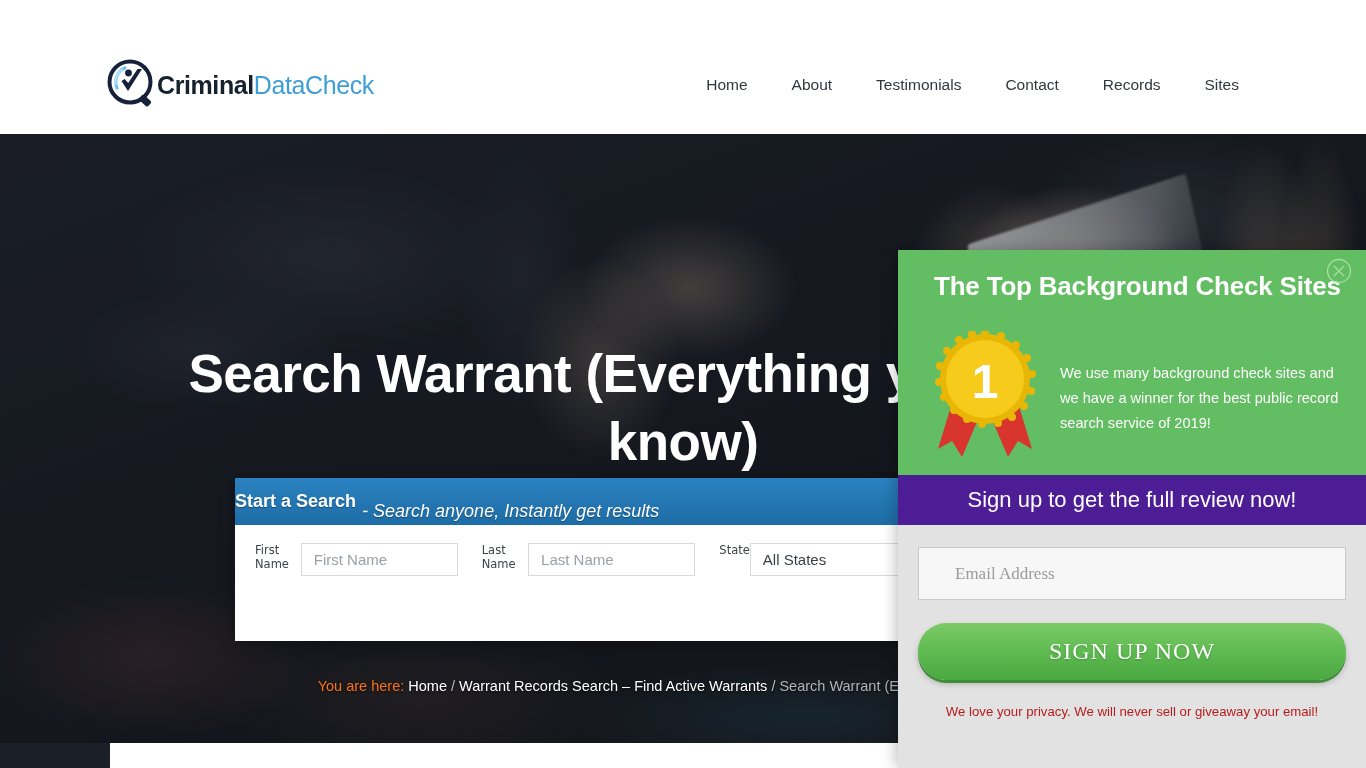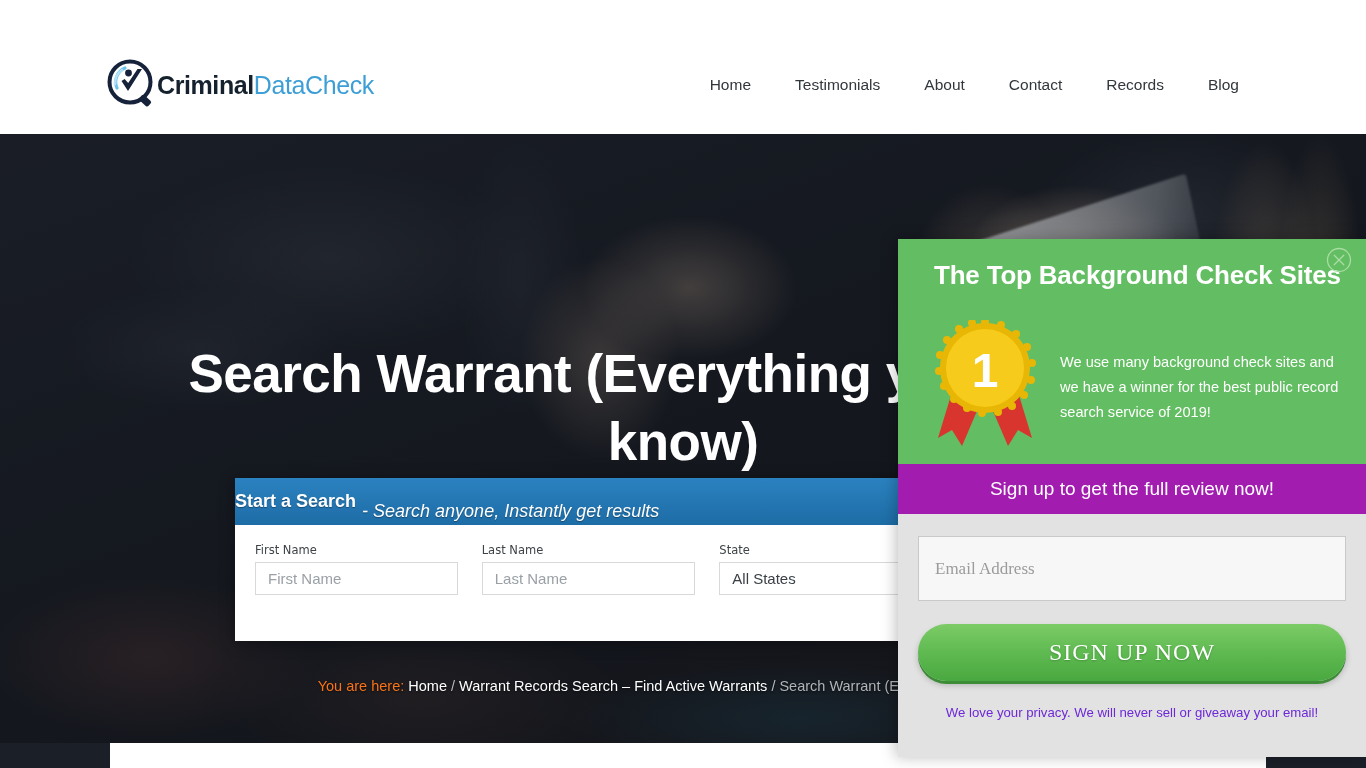--- a/index.html
+++ b/index.html
@@ -269,8 +269,8 @@
 
   <nav class="main-nav">
     <a class="nav-item">Home</a>
+    <a class="nav-item">About</a>
     <a class="nav-item">Testimonials</a>
-    <a class="nav-item">About</a>
     <a class="nav-item">Contact</a>
     <a class="nav-item">Records</a>
     <a class="nav-item">Blog</a>

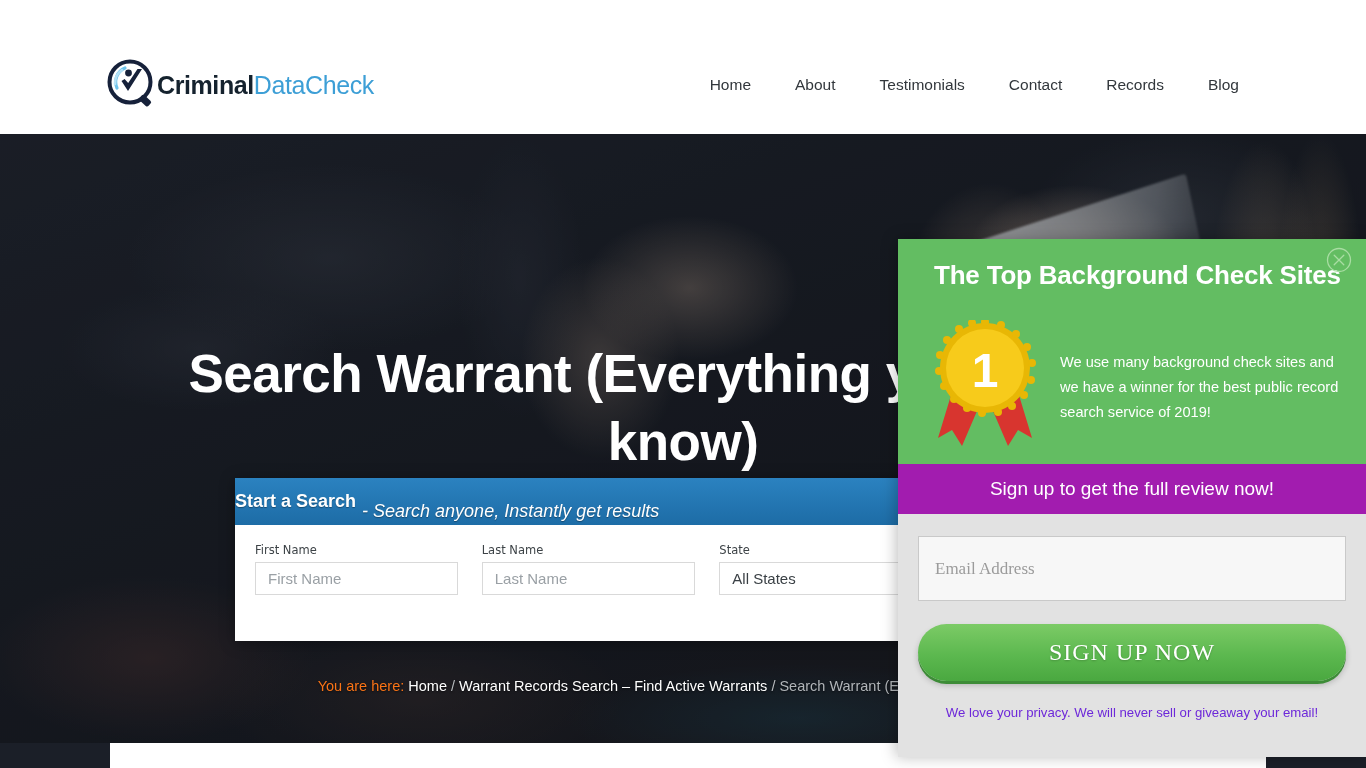--- a/index.html
+++ b/index.html
@@ -273,7 +273,7 @@
     <a class="nav-item">Testimonials</a>
     <a class="nav-item">Contact</a>
     <a class="nav-item">Records</a>
-    <a class="nav-item">Blog</a>
+    <a class="nav-item">Sites</a>
   </nav>
 </header>
 

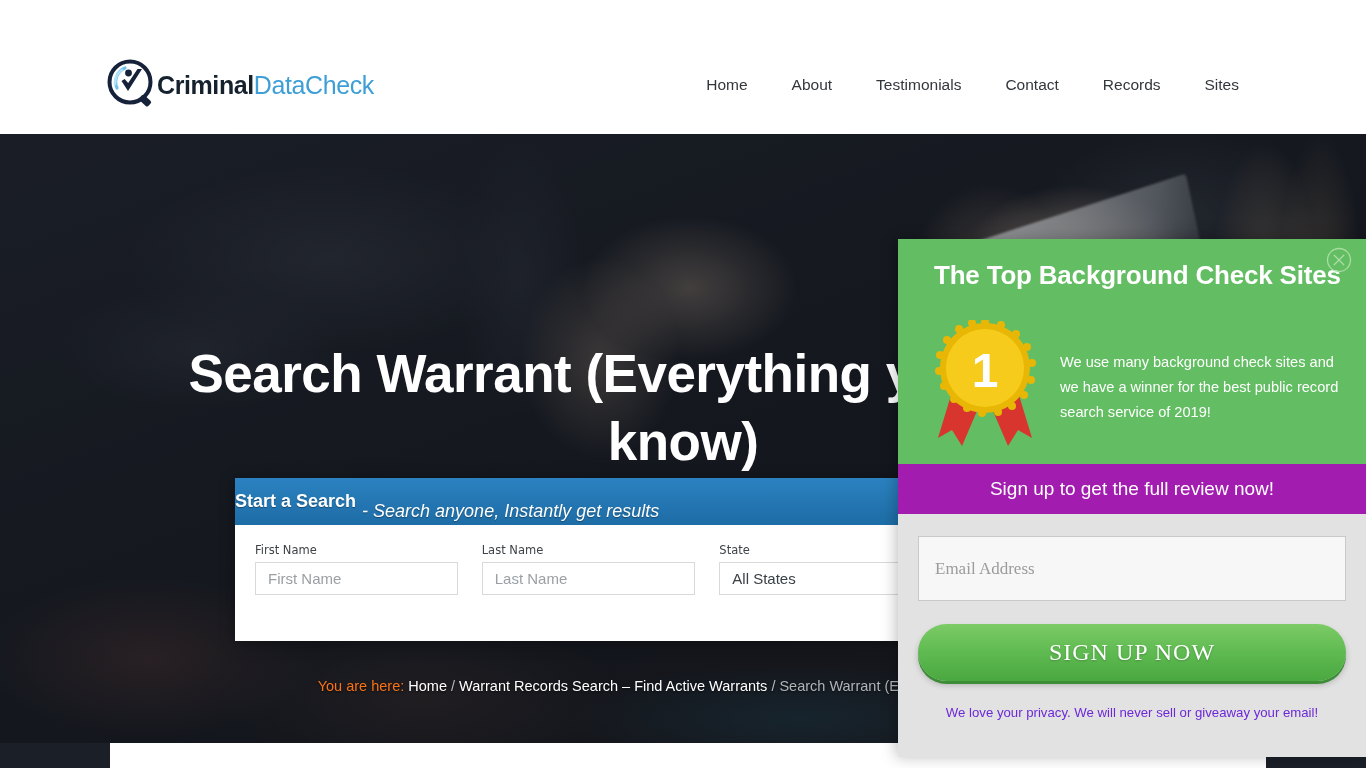--- a/index.html
+++ b/index.html
@@ -183,7 +183,7 @@
 
   
   .popup {
-    position: absolute; right: 0; top: 239px;
+    position: absolute; right: 0; top: 250px;
     width: 468px; height: 518px;
     background: #e2e2e2;
     z-index: 20;

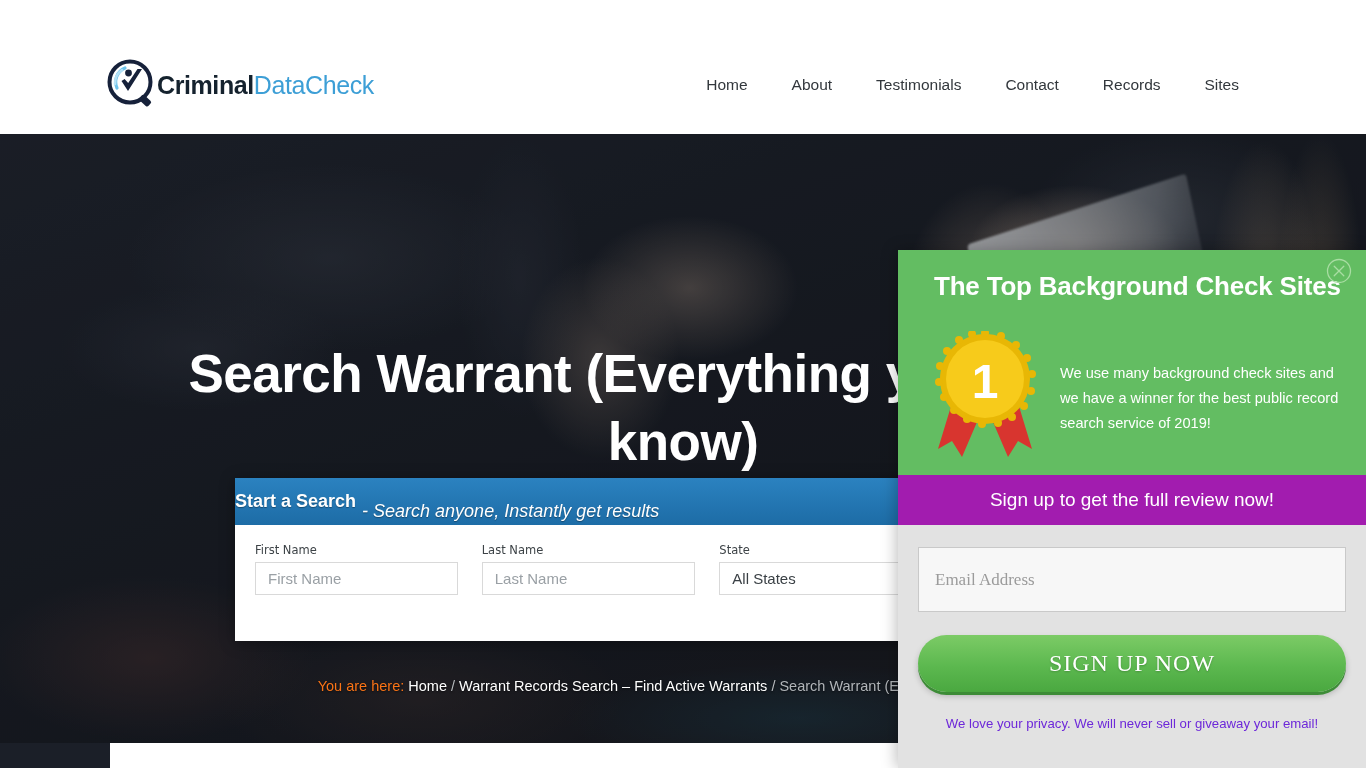--- a/index.html
+++ b/index.html
@@ -214,9 +214,9 @@
     color: #ffffff; font-size: 14.6px; line-height: 1.72;
   }
   .popup-subbar {
-    height: 50px; background: #a21caf;
+    height: 50px; background: #4c1d95;
     display: flex; align-items: center; justify-content: center;
-    color: #ffffff; font-size: 19px;
+    color: #ffffff; font-size: 22px;
   }
   .popup-form {
     background: #e2e2e2; padding: 22px 20px 0 20px;

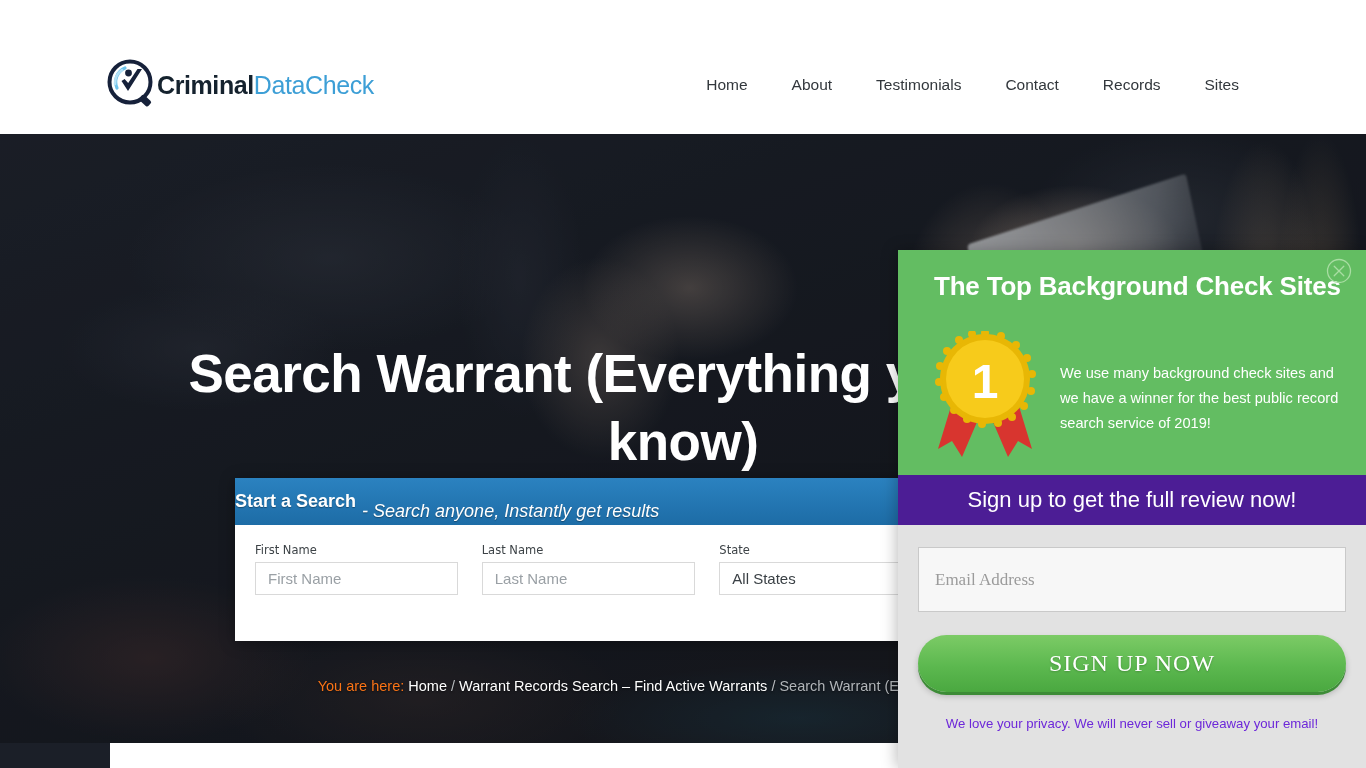--- a/index.html
+++ b/index.html
@@ -119,7 +119,7 @@
   .search-fields {
     display: flex; padding: 18px 20px 0 20px; gap: 24px;
   }
-  .field { display: flex; flex-direction: column; }
+  .field { display: flex; flex-direction: row; }
   .field.fname { width: 204px; }
   .field.lname { width: 215px; }
   .field.state { width: 220px; }

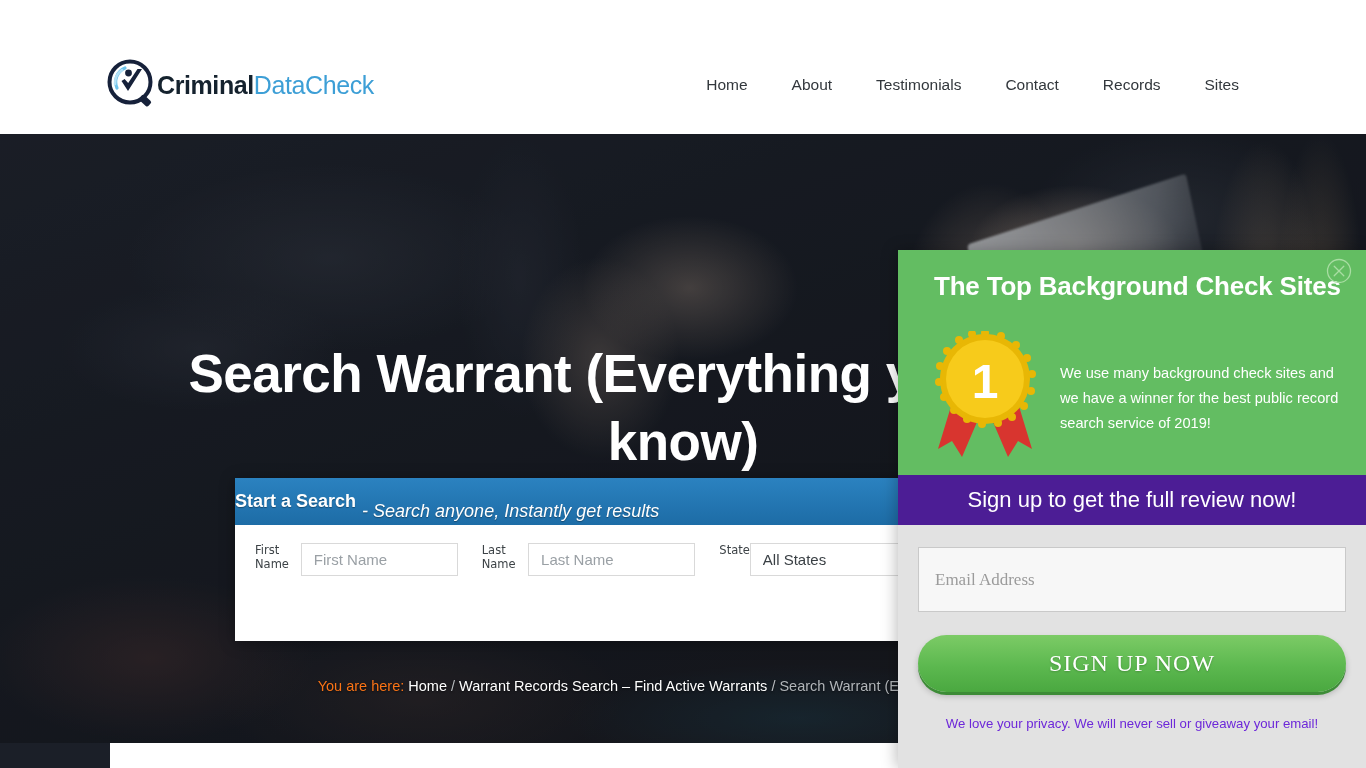--- a/index.html
+++ b/index.html
@@ -222,12 +222,12 @@
     background: #e2e2e2; padding: 22px 20px 0 20px;
   }
   .email-input {
-    width: 428px; height: 65px;
+    width: 428px; height: 53px;
     background: #f7f7f7;
     border: 1px solid #c9c9c9;
     font-family: "Liberation Serif", serif;
     font-size: 17px; color: #737373;
-    padding: 0 16px; outline: none;
+    padding: 0 36px; outline: none;
     display: block; margin: 0 auto;
   }
   .email-input::placeholder { color: #9b9b9b; }

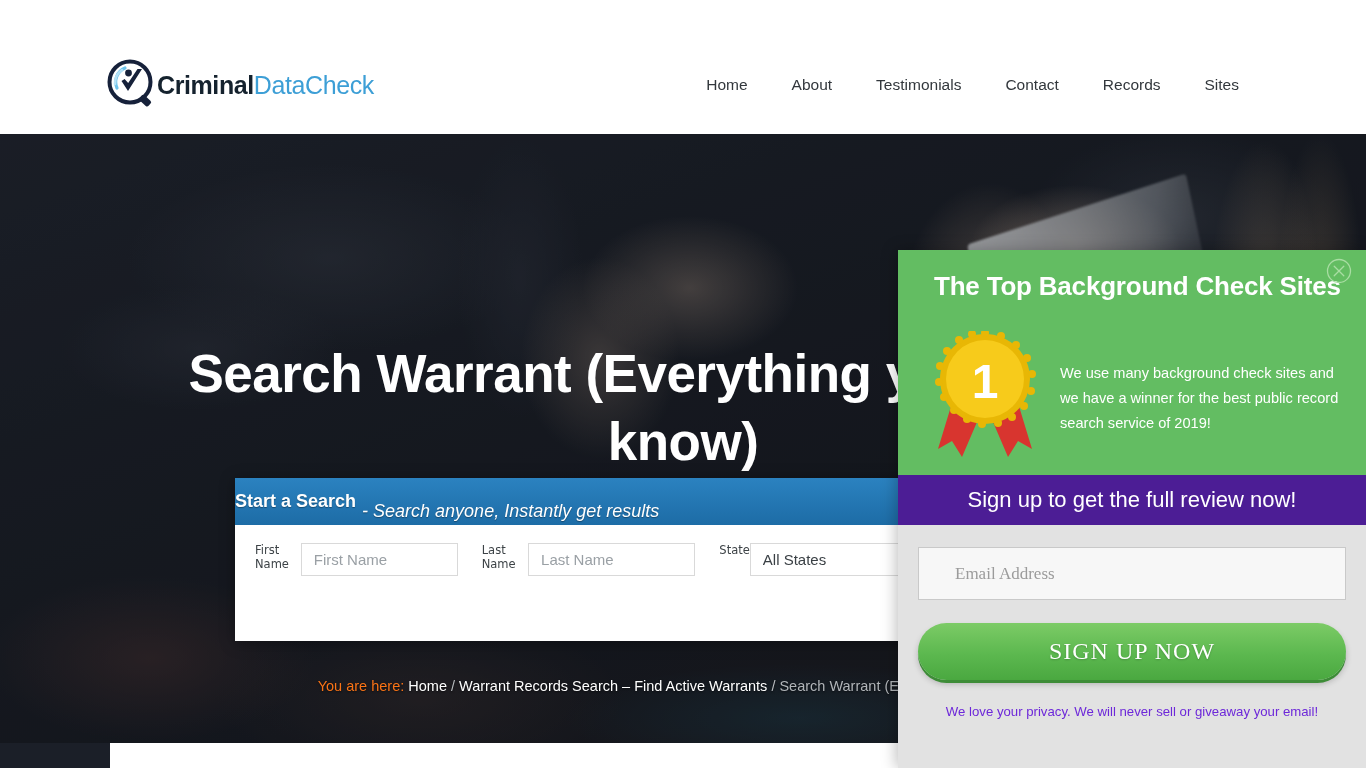--- a/index.html
+++ b/index.html
@@ -245,7 +245,7 @@
   }
   .privacy-note {
     text-align: center; margin-top: 24px;
-    font-size: 13.2px; color: #6d28d9;
+    font-size: 13.2px; color: #b91c1c;
   }
 </style>
 </head>

